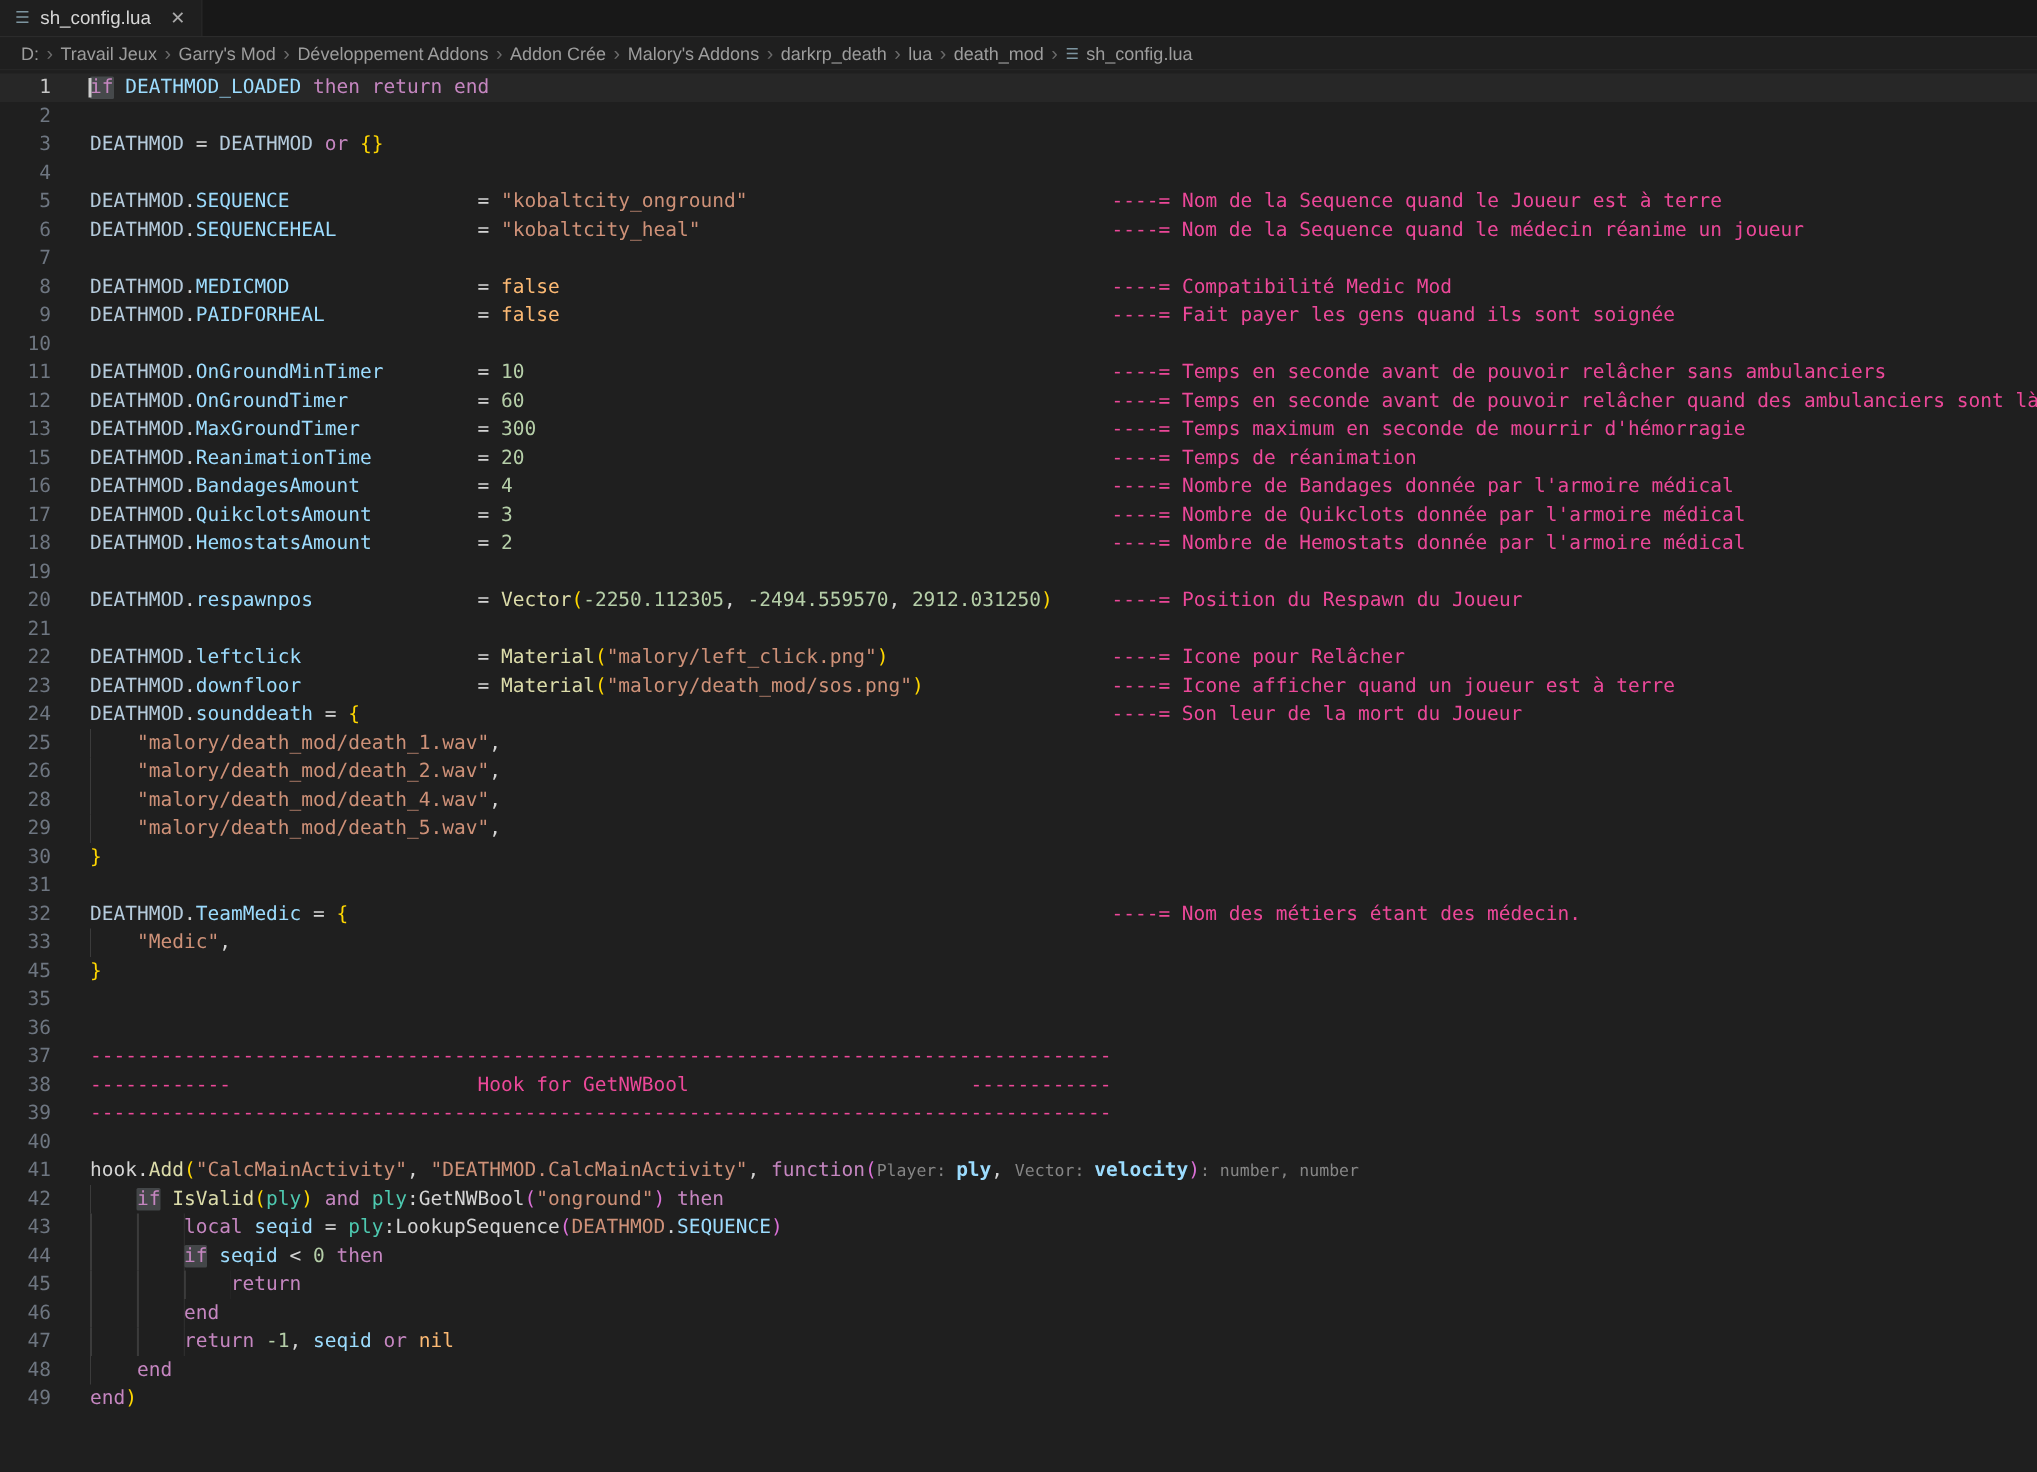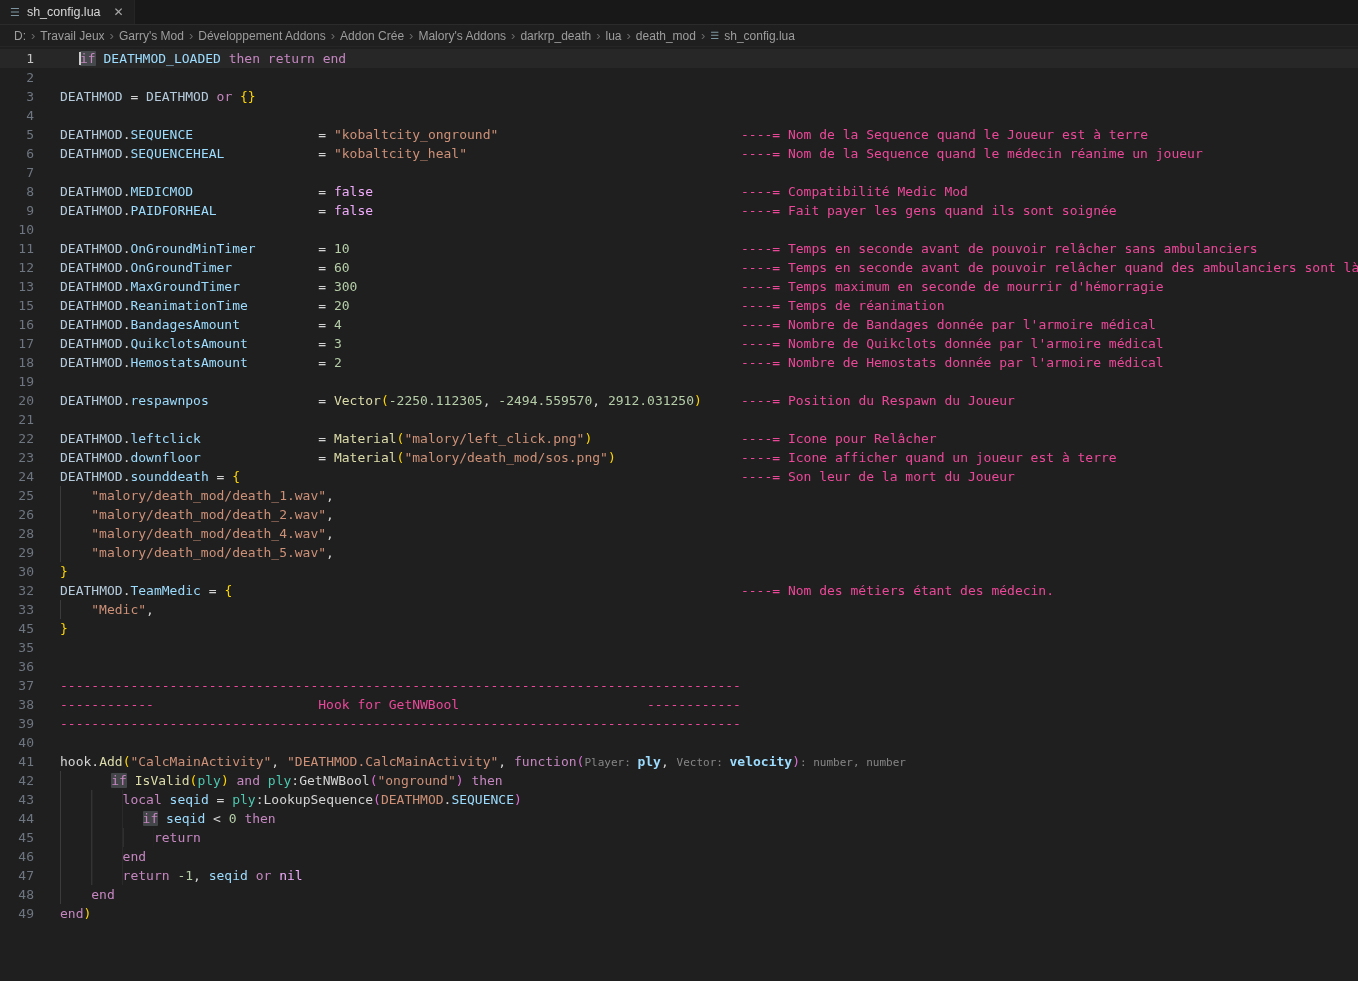--- a/index.html
+++ b/index.html
@@ -51,7 +51,7 @@
   .s-param{ color:#9cdcfe; font-weight:bold; }
   .s-inlay{ color:#868686; font-size:11px; }
 
-  .box { background:rgba(92,96,100,0.6); border-radius:1px;margin-left:20px; }
+  .box { background:rgba(92,96,100,0.6); border-radius:1px; }
   .caret { position:relative; }
   .caret::before { content:''; position:absolute; left:-1px; top:1px; bottom:1px;
     width:1.5px; background:#cdcdcd; }

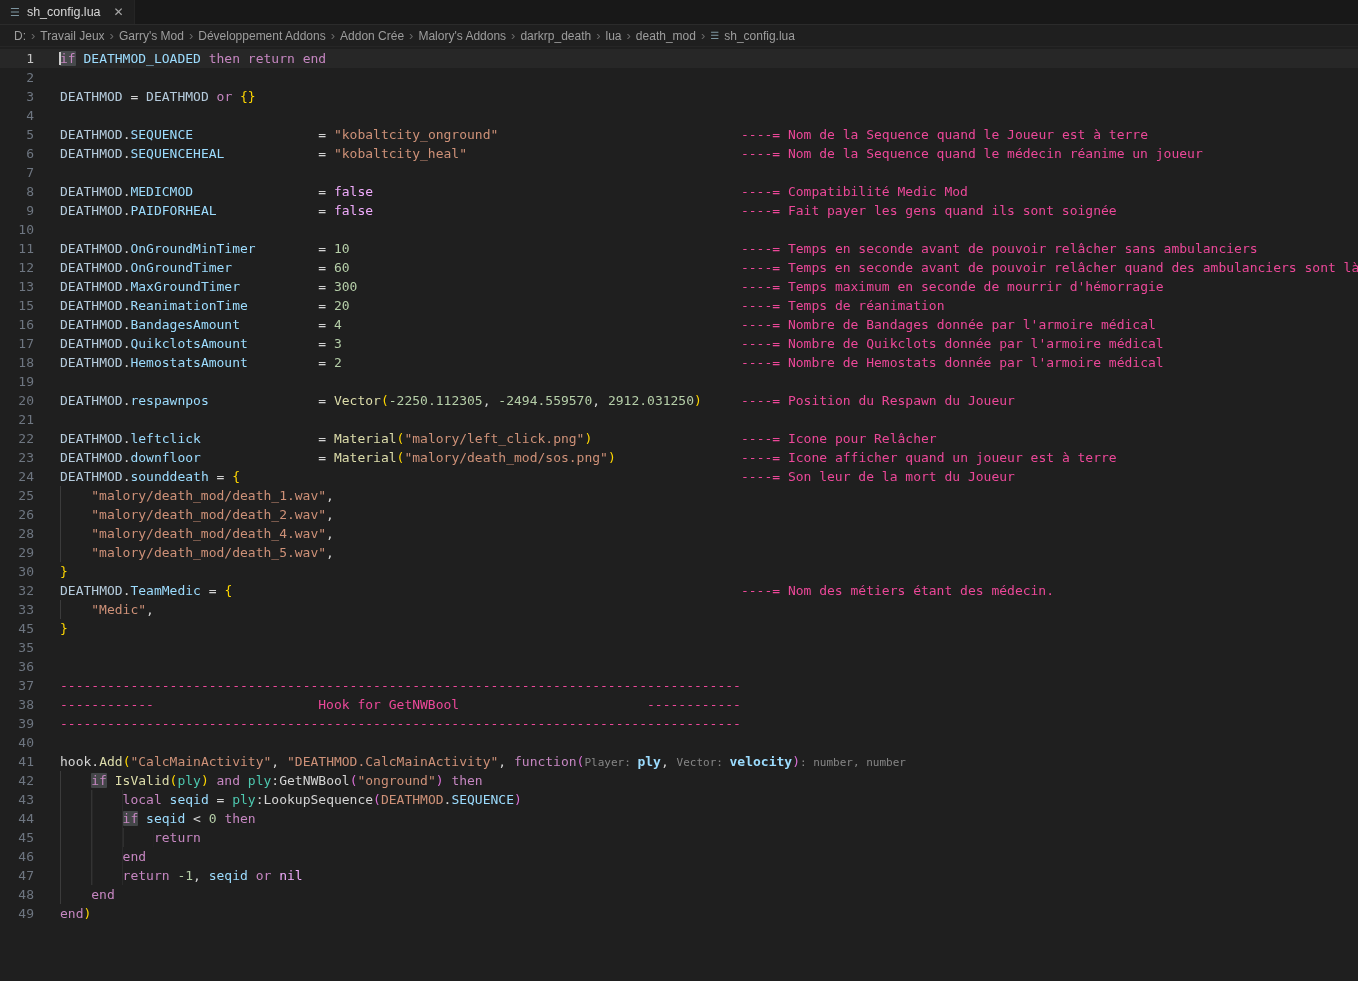--- a/index.html
+++ b/index.html
@@ -44,7 +44,7 @@
   .s-prop { color:#9cdcfe; }
   .s-obj  { color:#b5cbdc; }
   .s-fn   { color:#dcdcaa; }
-  .s-b    { color:#f0abfc; }
+  .s-b    { color:#fdba74; }
   .s-teal { color:#4ec9b0; }
   .s-y    { color:#ffd700; }
   .s-pu   { color:#da70d6; }

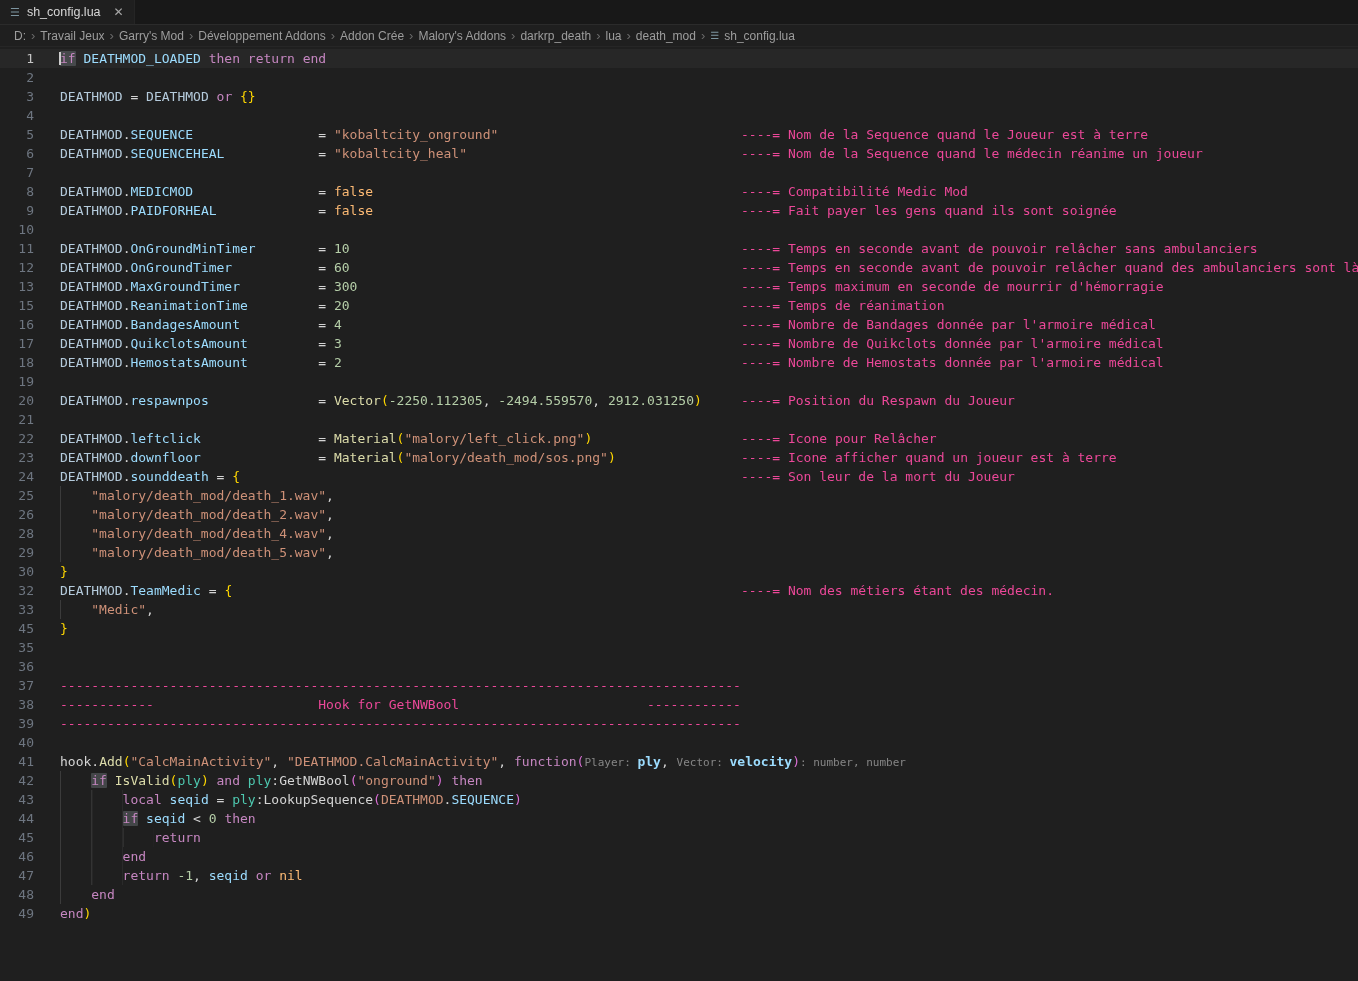--- a/index.html
+++ b/index.html
@@ -119,6 +119,7 @@
       <div class="code-line"><span class="gutter">28</span><span class="lc"><span class="ind" style="width: 4ch;"></span><span class="s-str">"malory/death_mod/death_4.wav"</span><span class="s-w">,</span></span></div>
       <div class="code-line"><span class="gutter">29</span><span class="lc"><span class="ind" style="width: 4ch;"></span><span class="s-str">"malory/death_mod/death_5.wav"</span><span class="s-w">,</span></span></div>
       <div class="code-line"><span class="gutter">30</span><span class="lc"><span class="s-y">}</span></span></div>
+      <div class="code-line"><span class="gutter">31</span><span class="lc"></span></div>
       <div class="code-line"><span class="gutter">32</span><span class="lc"><span class="s-obj">DEATHMOD</span><span class="s-w">.</span><span class="s-prop">TeamMedic</span><span class="s-w"> = </span><span class="s-y">{</span><span class="s-w">                                                                 </span><span class="s-cmt">----= Nom des métiers étant des médecin.</span></span></div>
       <div class="code-line"><span class="gutter">33</span><span class="lc"><span class="ind" style="width: 4ch;"></span><span class="s-str">"Medic"</span><span class="s-w">,</span></span></div>
       <div class="code-line"><span class="gutter">45</span><span class="lc"><span class="s-y">}</span></span></div>

